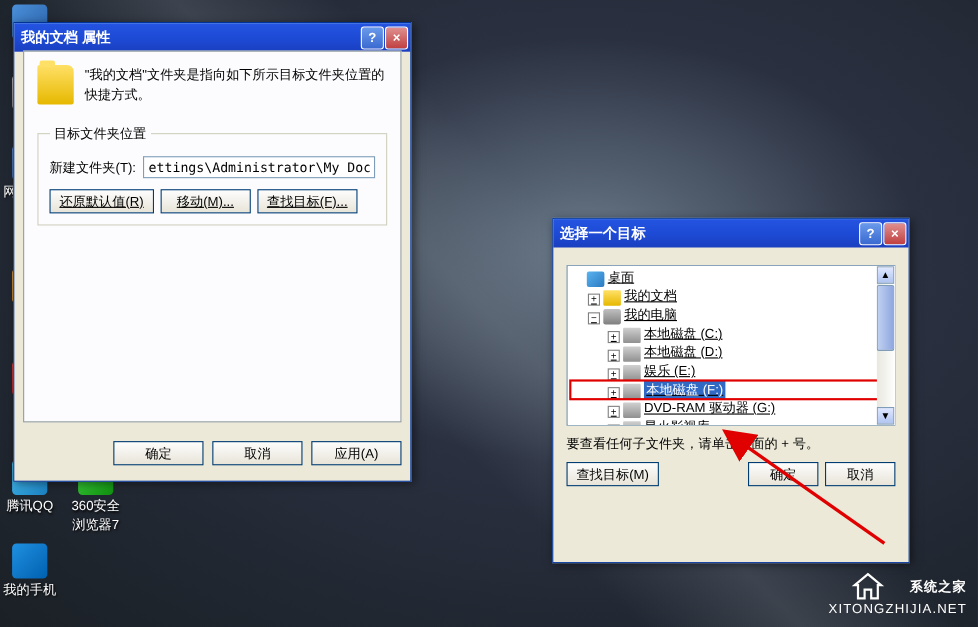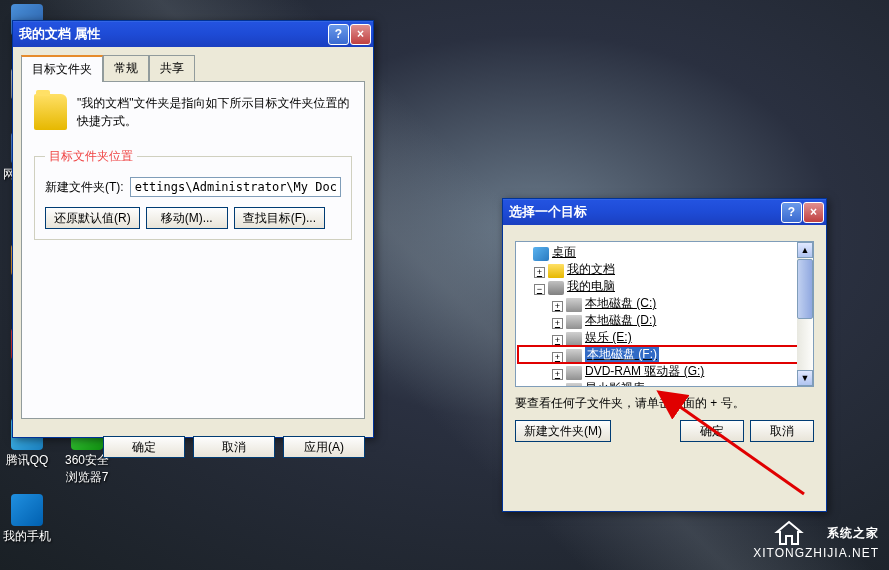--- a/index.html
+++ b/index.html
@@ -112,11 +112,6 @@
     <div class="wbtn help-btn">?</div>
     <div class="wbtn">×</div>
   </div>
-  <div class="tabs">
-    <div class="tab active">目标文件夹</div>
-    <div class="tab">常规</div>
-    <div class="tab">共享</div>
-  </div>
   <div class="panel">
     <div class="info-row">
       <div class="folder-icon"></div>

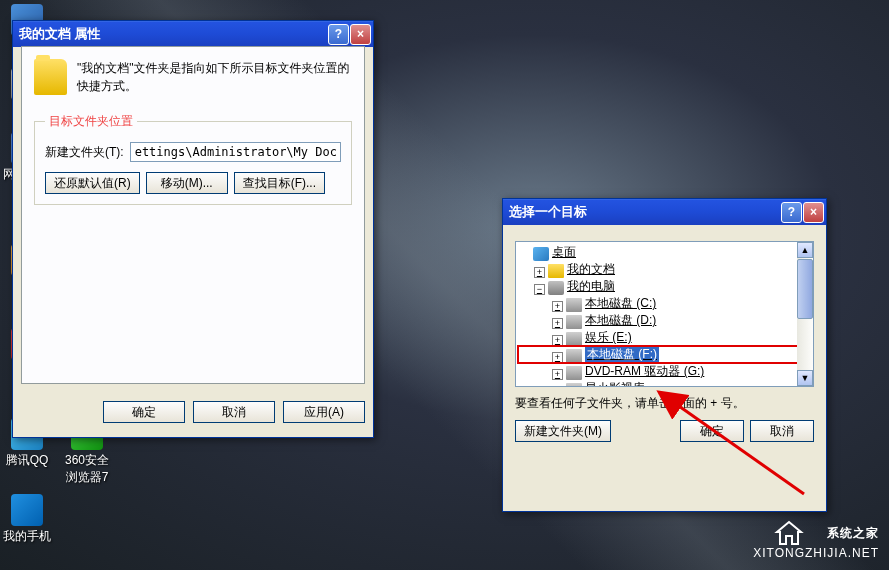--- a/index.html
+++ b/index.html
@@ -27,7 +27,7 @@
 .folder-icon::before { content:''; position:absolute; top:-4px; left:2px; width:14px; height:6px; background:#ffe066; border-radius:2px 2px 0 0; }
 
 fieldset { border: 1px solid #d0d0bf; padding: 12px 10px 10px; margin-top: 10px; }
-fieldset legend { padding: 0 4px; color: #ef4444; }
+fieldset legend { padding: 0 4px; color: #000000; }
 .field-row { display: flex; align-items: center; gap: 6px; margin-bottom: 10px; }
 .field-row label { white-space: nowrap; }
 .field-row input[type=text] { flex: 1; border: 1px solid #7f9db9; padding: 2px 4px; font-family: monospace; font-size: 12px; }

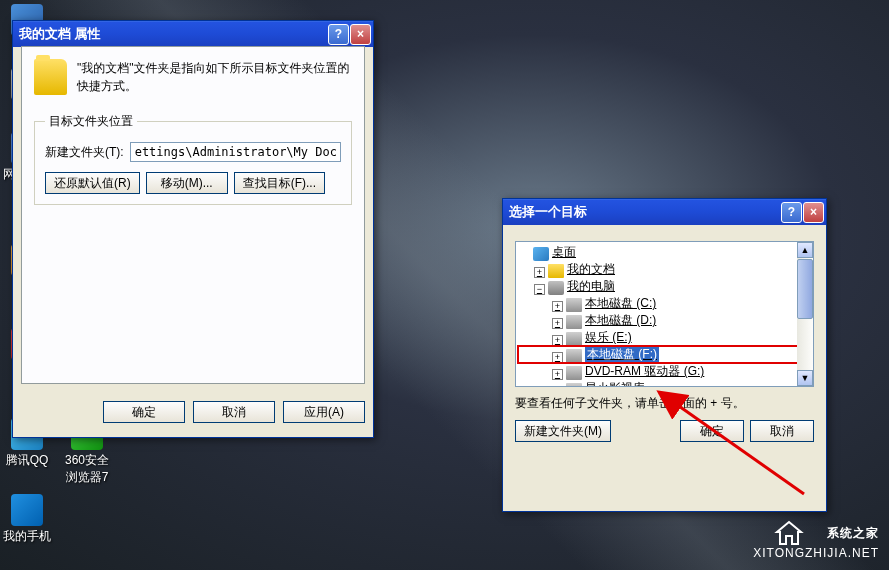--- a/index.html
+++ b/index.html
@@ -33,7 +33,7 @@
 .field-row input[type=text] { flex: 1; border: 1px solid #7f9db9; padding: 2px 4px; font-family: monospace; font-size: 12px; }
 
 .btn { border: 1px solid #003c74; background: linear-gradient(to bottom, #fdfdfd, #e8e4d8); padding: 2px 8px; min-width: 82px; height: 22px; cursor: pointer; font-size: 12px; }
-.btnrow { display: flex; gap: 6px; justify-content: flex-start; }
+.btnrow { display: flex; gap: 6px; justify-content: flex-start; text-decoration: underline; }
 
 .dlg-buttons { display: flex; justify-content: flex-end; gap: 8px; padding: 8px; }
 

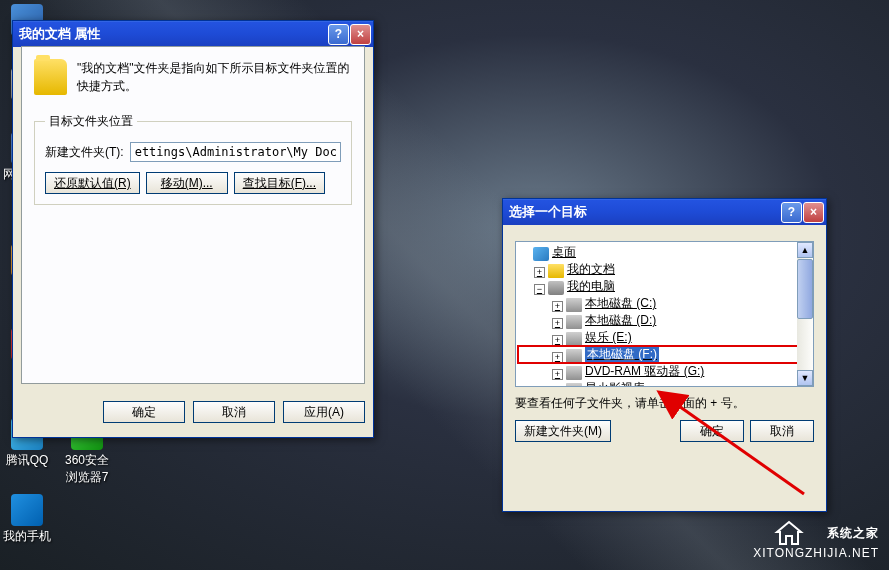--- a/index.html
+++ b/index.html
@@ -203,7 +203,7 @@
     <div class="hint">要查看任何子文件夹，请单击上面的 + 号。</div>
 
     <div style="display:flex;gap:6px;justify-content:space-between;margin-top:6px">
-      <button class="btn">新建文件夹(M)</button>
+      <button class="btn">查找目标(M)</button>
       <div style="display:flex;gap:6px">
         <button class="btn" style="min-width:64px">确定</button>
         <button class="btn" style="min-width:64px">取消</button>

